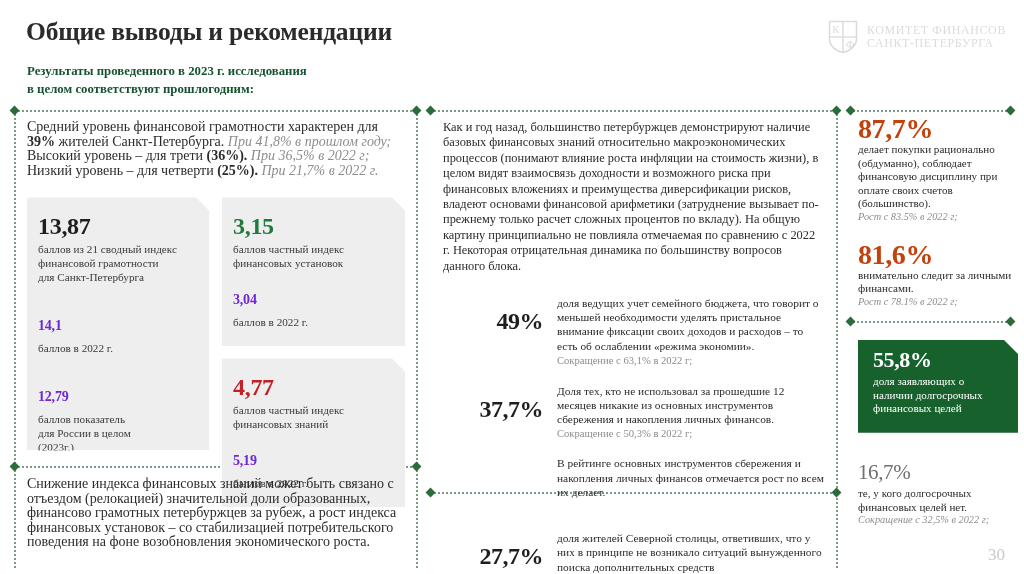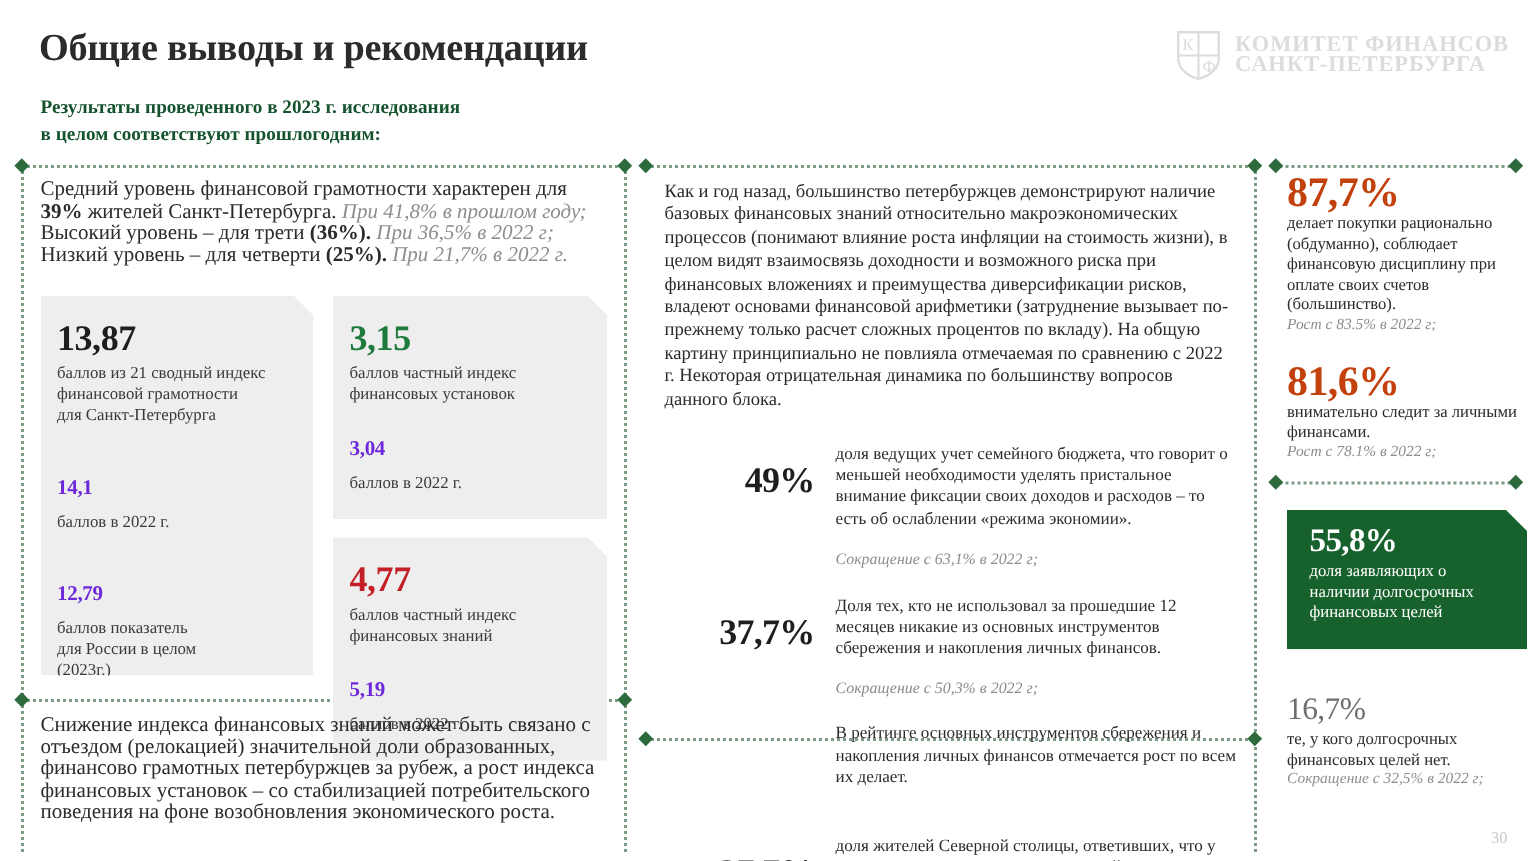--- a/index.html
+++ b/index.html
@@ -31,8 +31,8 @@
   }
   .logo-shield { width: 30px; height: 34px; flex: none; }
   .logo-text {
-    font-size: 15px; line-height: 13px; letter-spacing: 0.6px;
-    color: #dcdcdc; text-transform: uppercase; white-space: nowrap; font-weight: bold;
+    font-size: 12px; line-height: 13px; letter-spacing: 0.6px;
+    color: #dcdcdc; text-transform: uppercase; white-space: nowrap;
   }
 
   

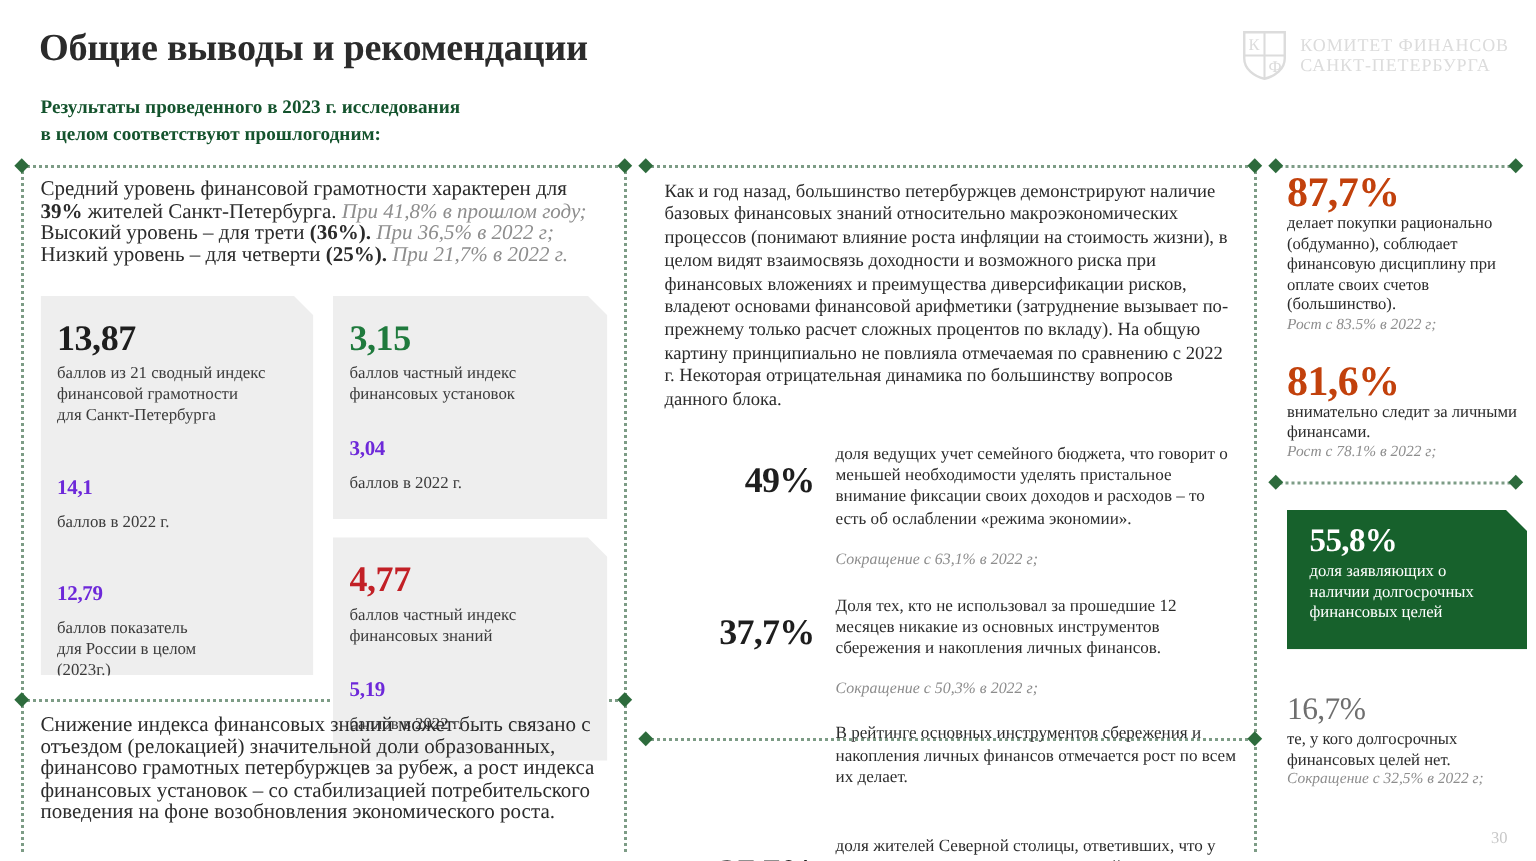--- a/index.html
+++ b/index.html
@@ -102,8 +102,8 @@
   .stat-body { flex: 1; }
   .stat-text { font-size: 11.4px; line-height: 14.2px; color: #2b2b2b; }
   .stat-note {
-    font-size: 10.6px; line-height: 13px; font-style: italic; color: #8d8d8d;
-    margin-top: 14px;
+    font-size: 10.6px; line-height: 13px; color: #8d8d8d;
+    margin-top: 1px;
   }
   .note-block { margin-left: 114px; }
 

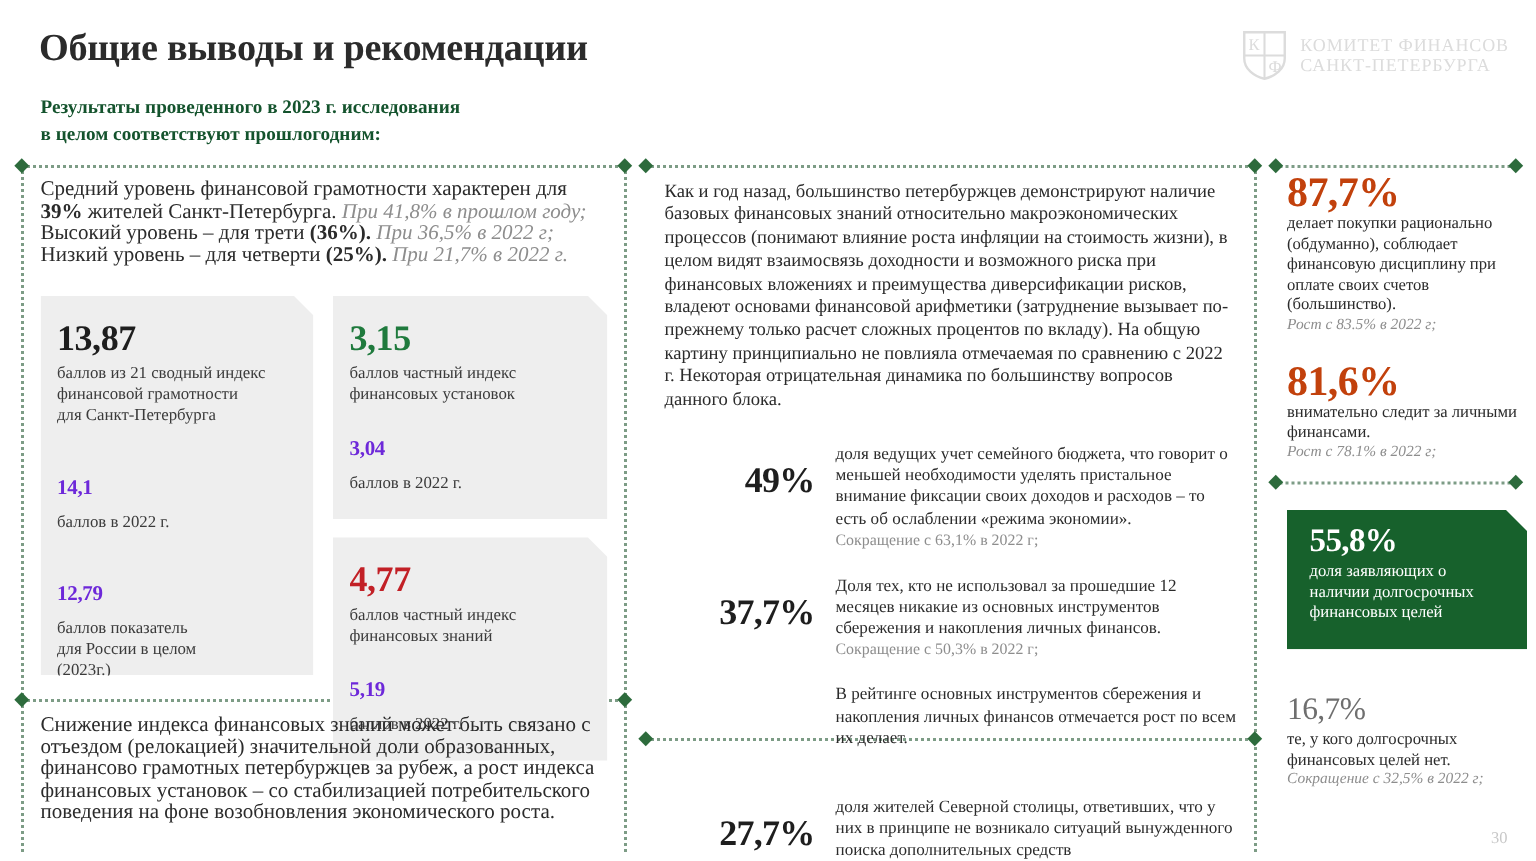--- a/index.html
+++ b/index.html
@@ -130,7 +130,7 @@
 
   .page-number {
     position: absolute; right: 19px; bottom: 9px;
-    font-size: 11px; color: #c8c8c8;
+    font-size: 17px; color: #c8c8c8;
   }
 </style>
 </head>

